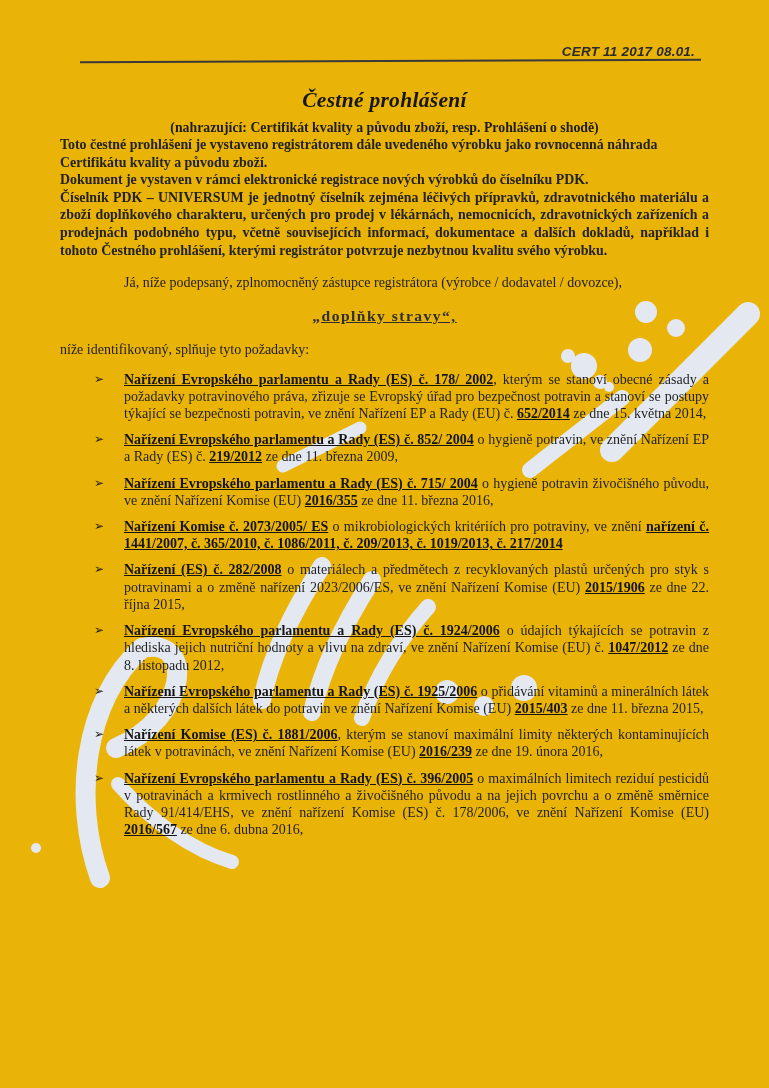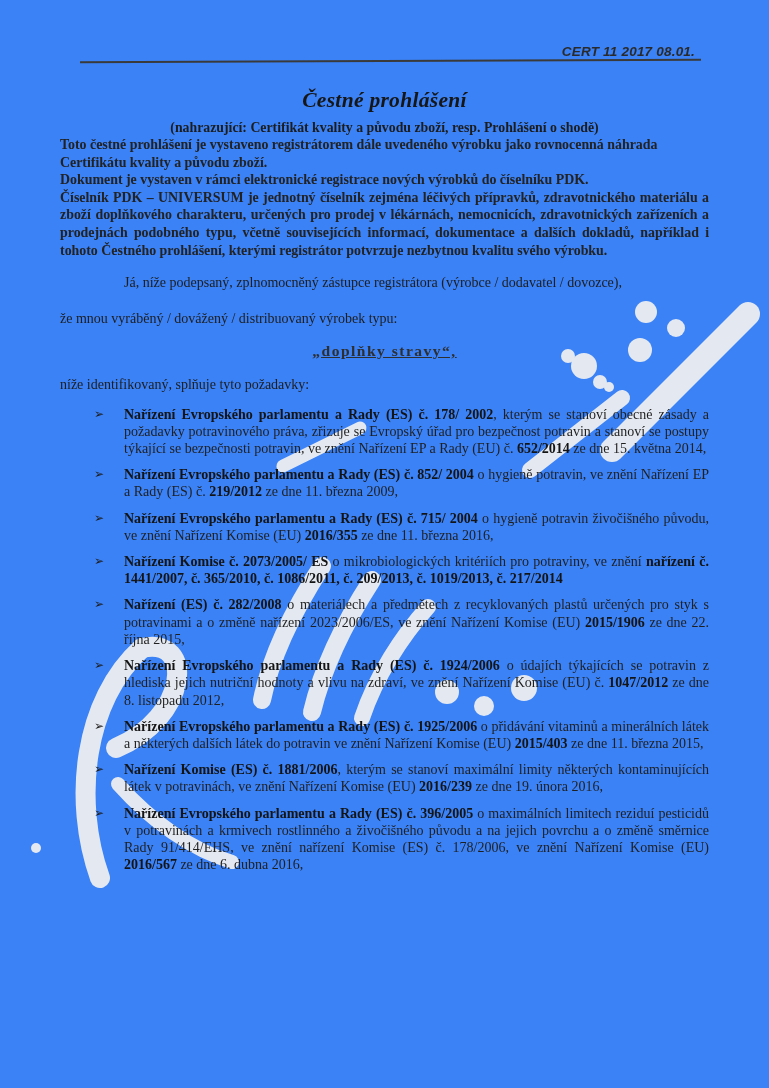--- a/index.html
+++ b/index.html
@@ -6,7 +6,7 @@
   .page{
     position:relative;
     width:769px;height:1088px;
-    background:#3b82f6;
+    background:#eab308;
     font-family:"Liberation Serif", serif;
     color:#1d1d1d;
     overflow:hidden;

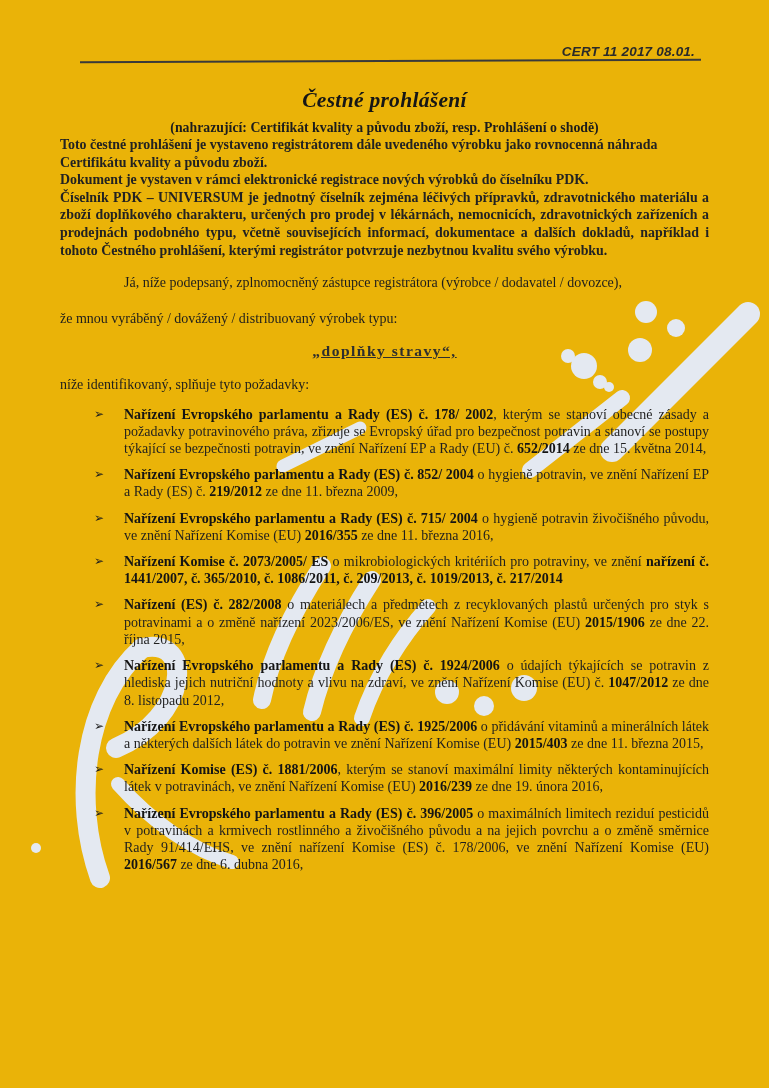--- a/index.html
+++ b/index.html
@@ -131,7 +131,6 @@
     <p class="pre-p just">Číselník PDK – UNIVERSUM je jednotný číselník zejména léčivých přípravků, zdravotnického materiálu a zboží doplňkového charakteru, určených pro prodej v lékárnách, nemocnicích, zdravotnických zařízeních a prodejnách podobného typu, včetně souvisejících informací, dokumentace a dalších dokladů, například i tohoto Čestného prohlášení, kterými registrátor potvrzuje nezbytnou kvalitu svého výrobku.</p>
 
     <p class="intro">Já, níže podepsaný, zplnomocněný zástupce registrátora (výrobce / dodavatel / dovozce),</p>
-    <p class="product-line">že mnou vyráběný / dovážený  / distribuovaný výrobek typu:</p>
     <p class="product-type">„doplňky stravy“,</p>
     <p class="req-intro">níže identifikovaný, splňuje tyto požadavky:</p>
 

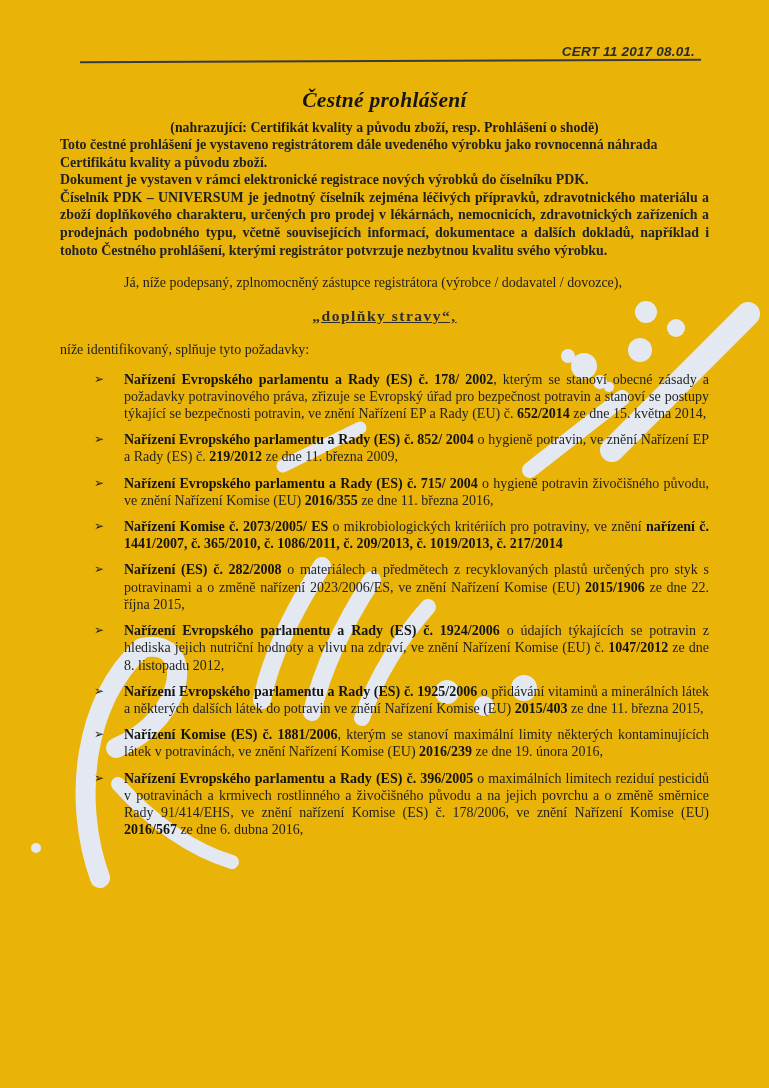--- a/index.html
+++ b/index.html
@@ -68,7 +68,7 @@
     flex:1;text-align:justify;
     font-size:14px;line-height:17.2px;color:#1f1f1f;
   }
-  .reg-text .b{font-weight:bold;color:#141414;}
+  .reg-text .b{font-weight:bold;color:#141414;text-decoration:underline;}
   
   .ftr{position:absolute;left:0;right:0;bottom:48px;z-index:1;}
   .ftr-rule{

